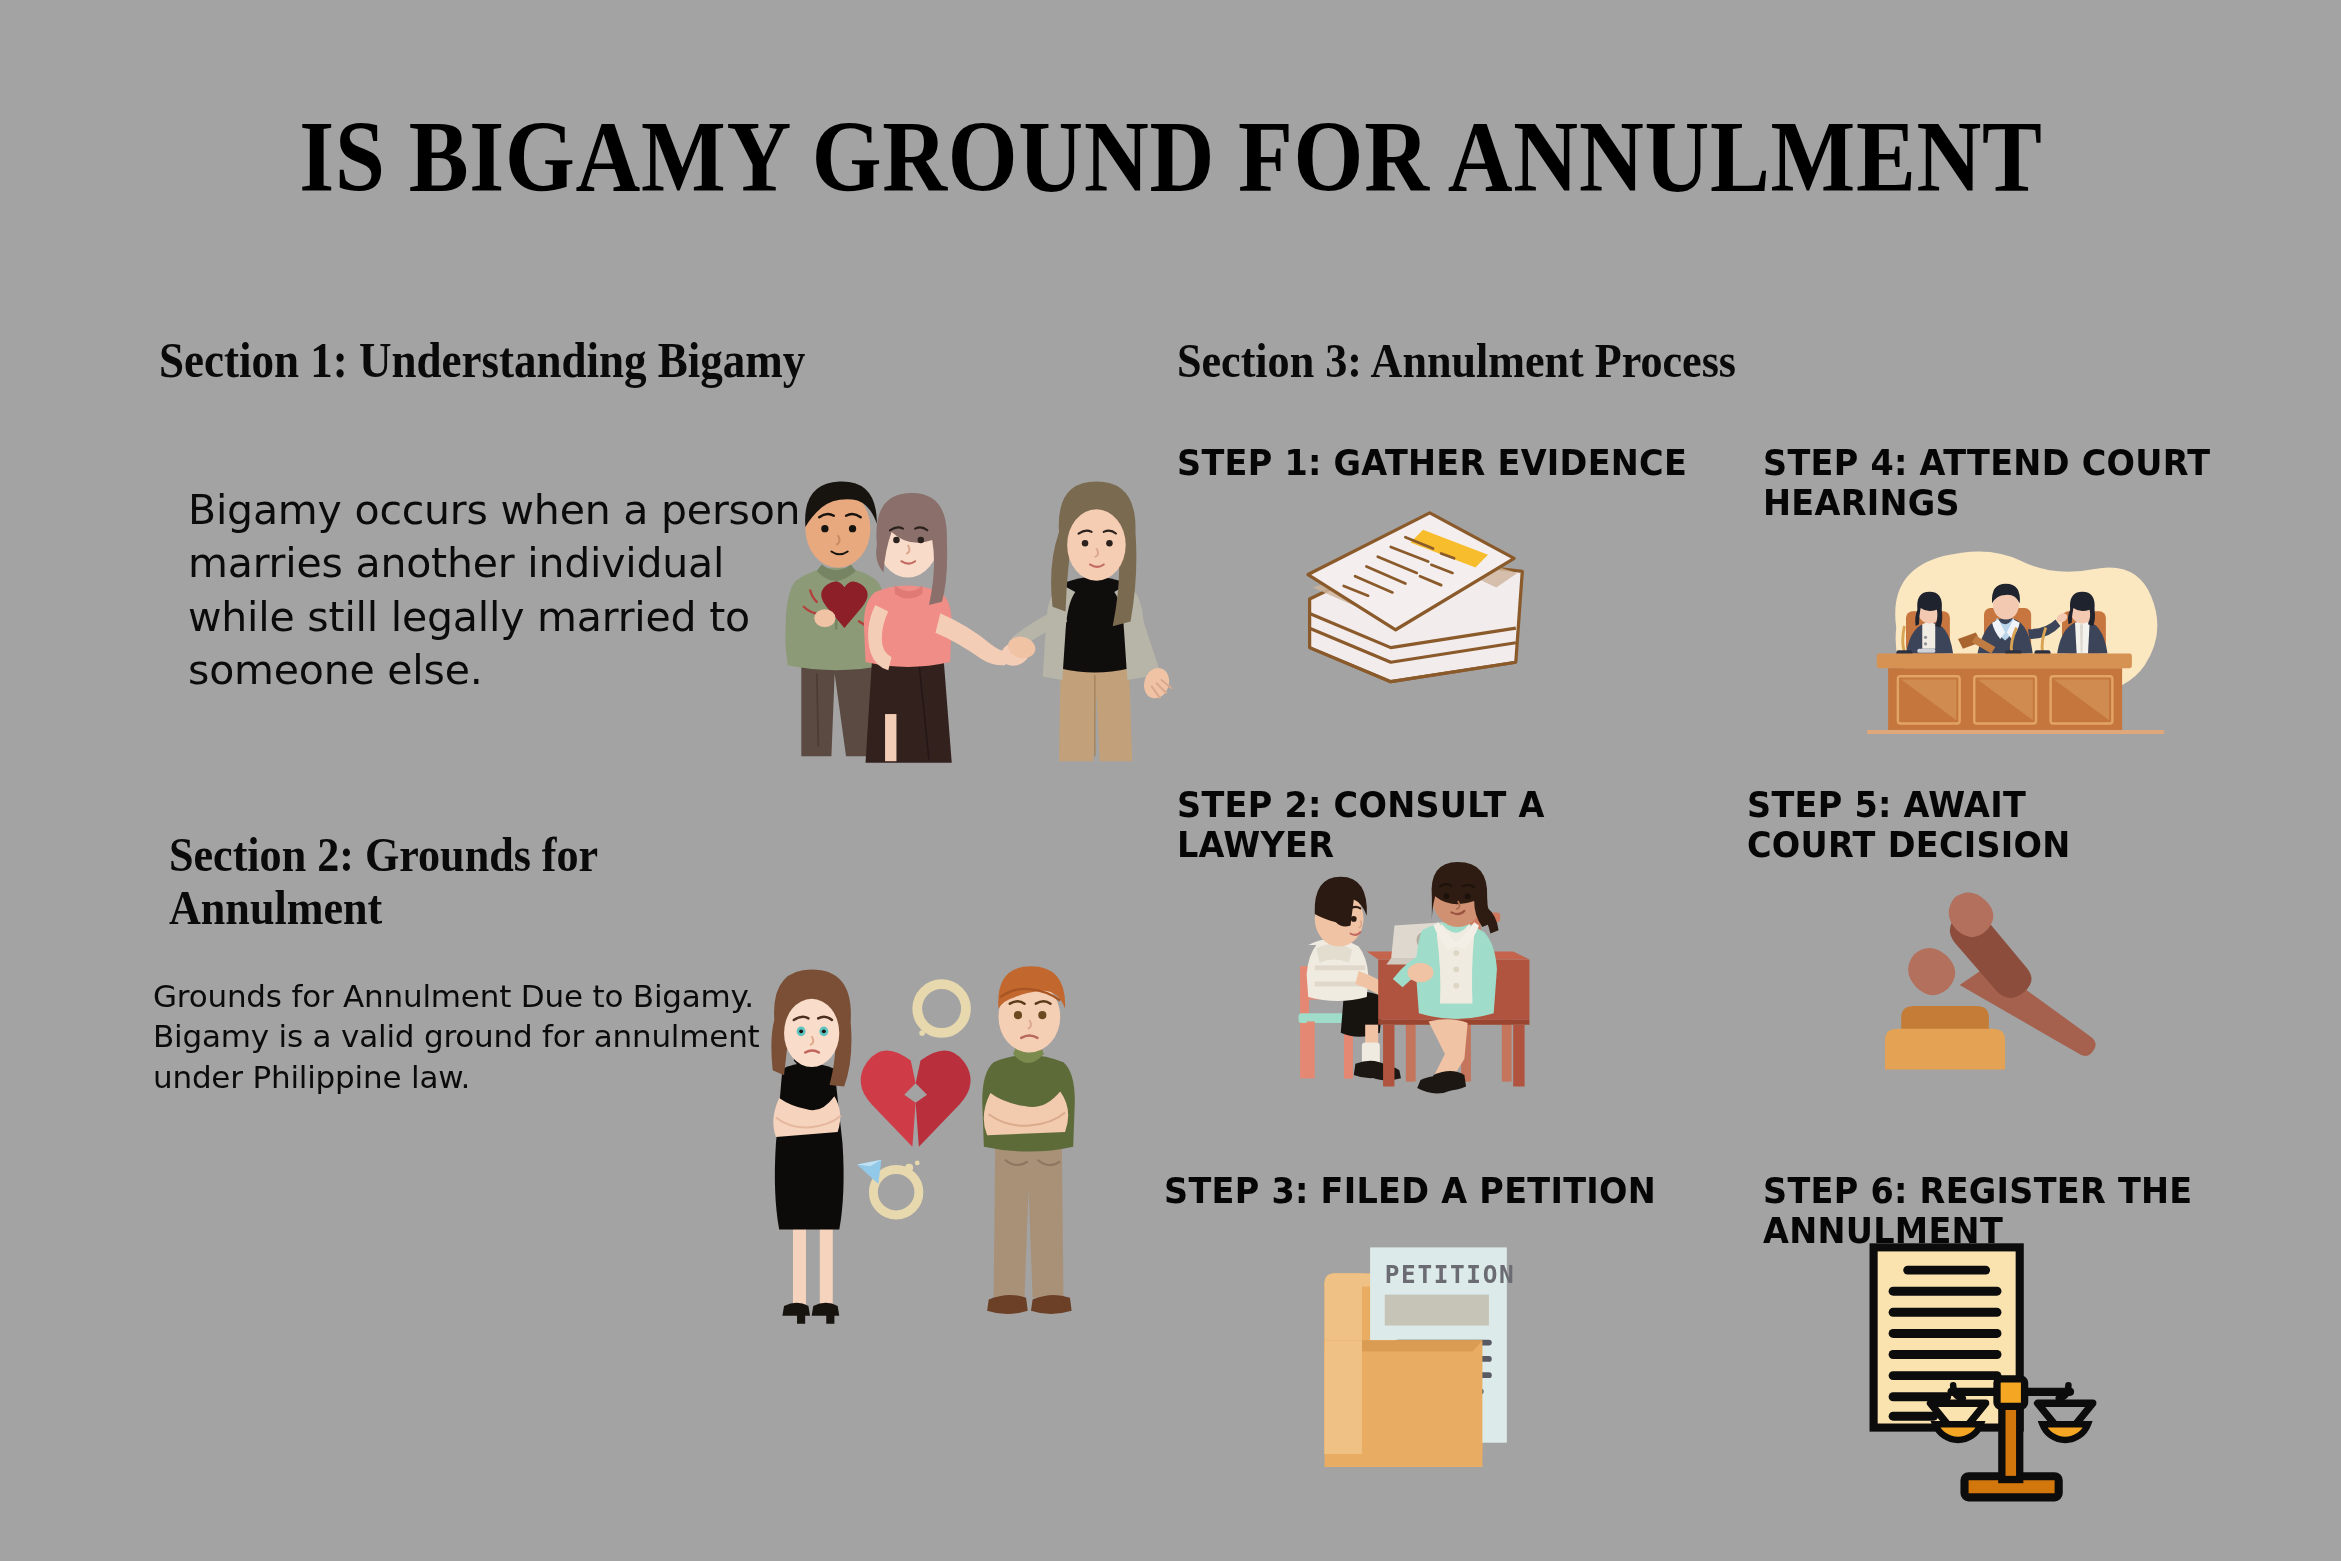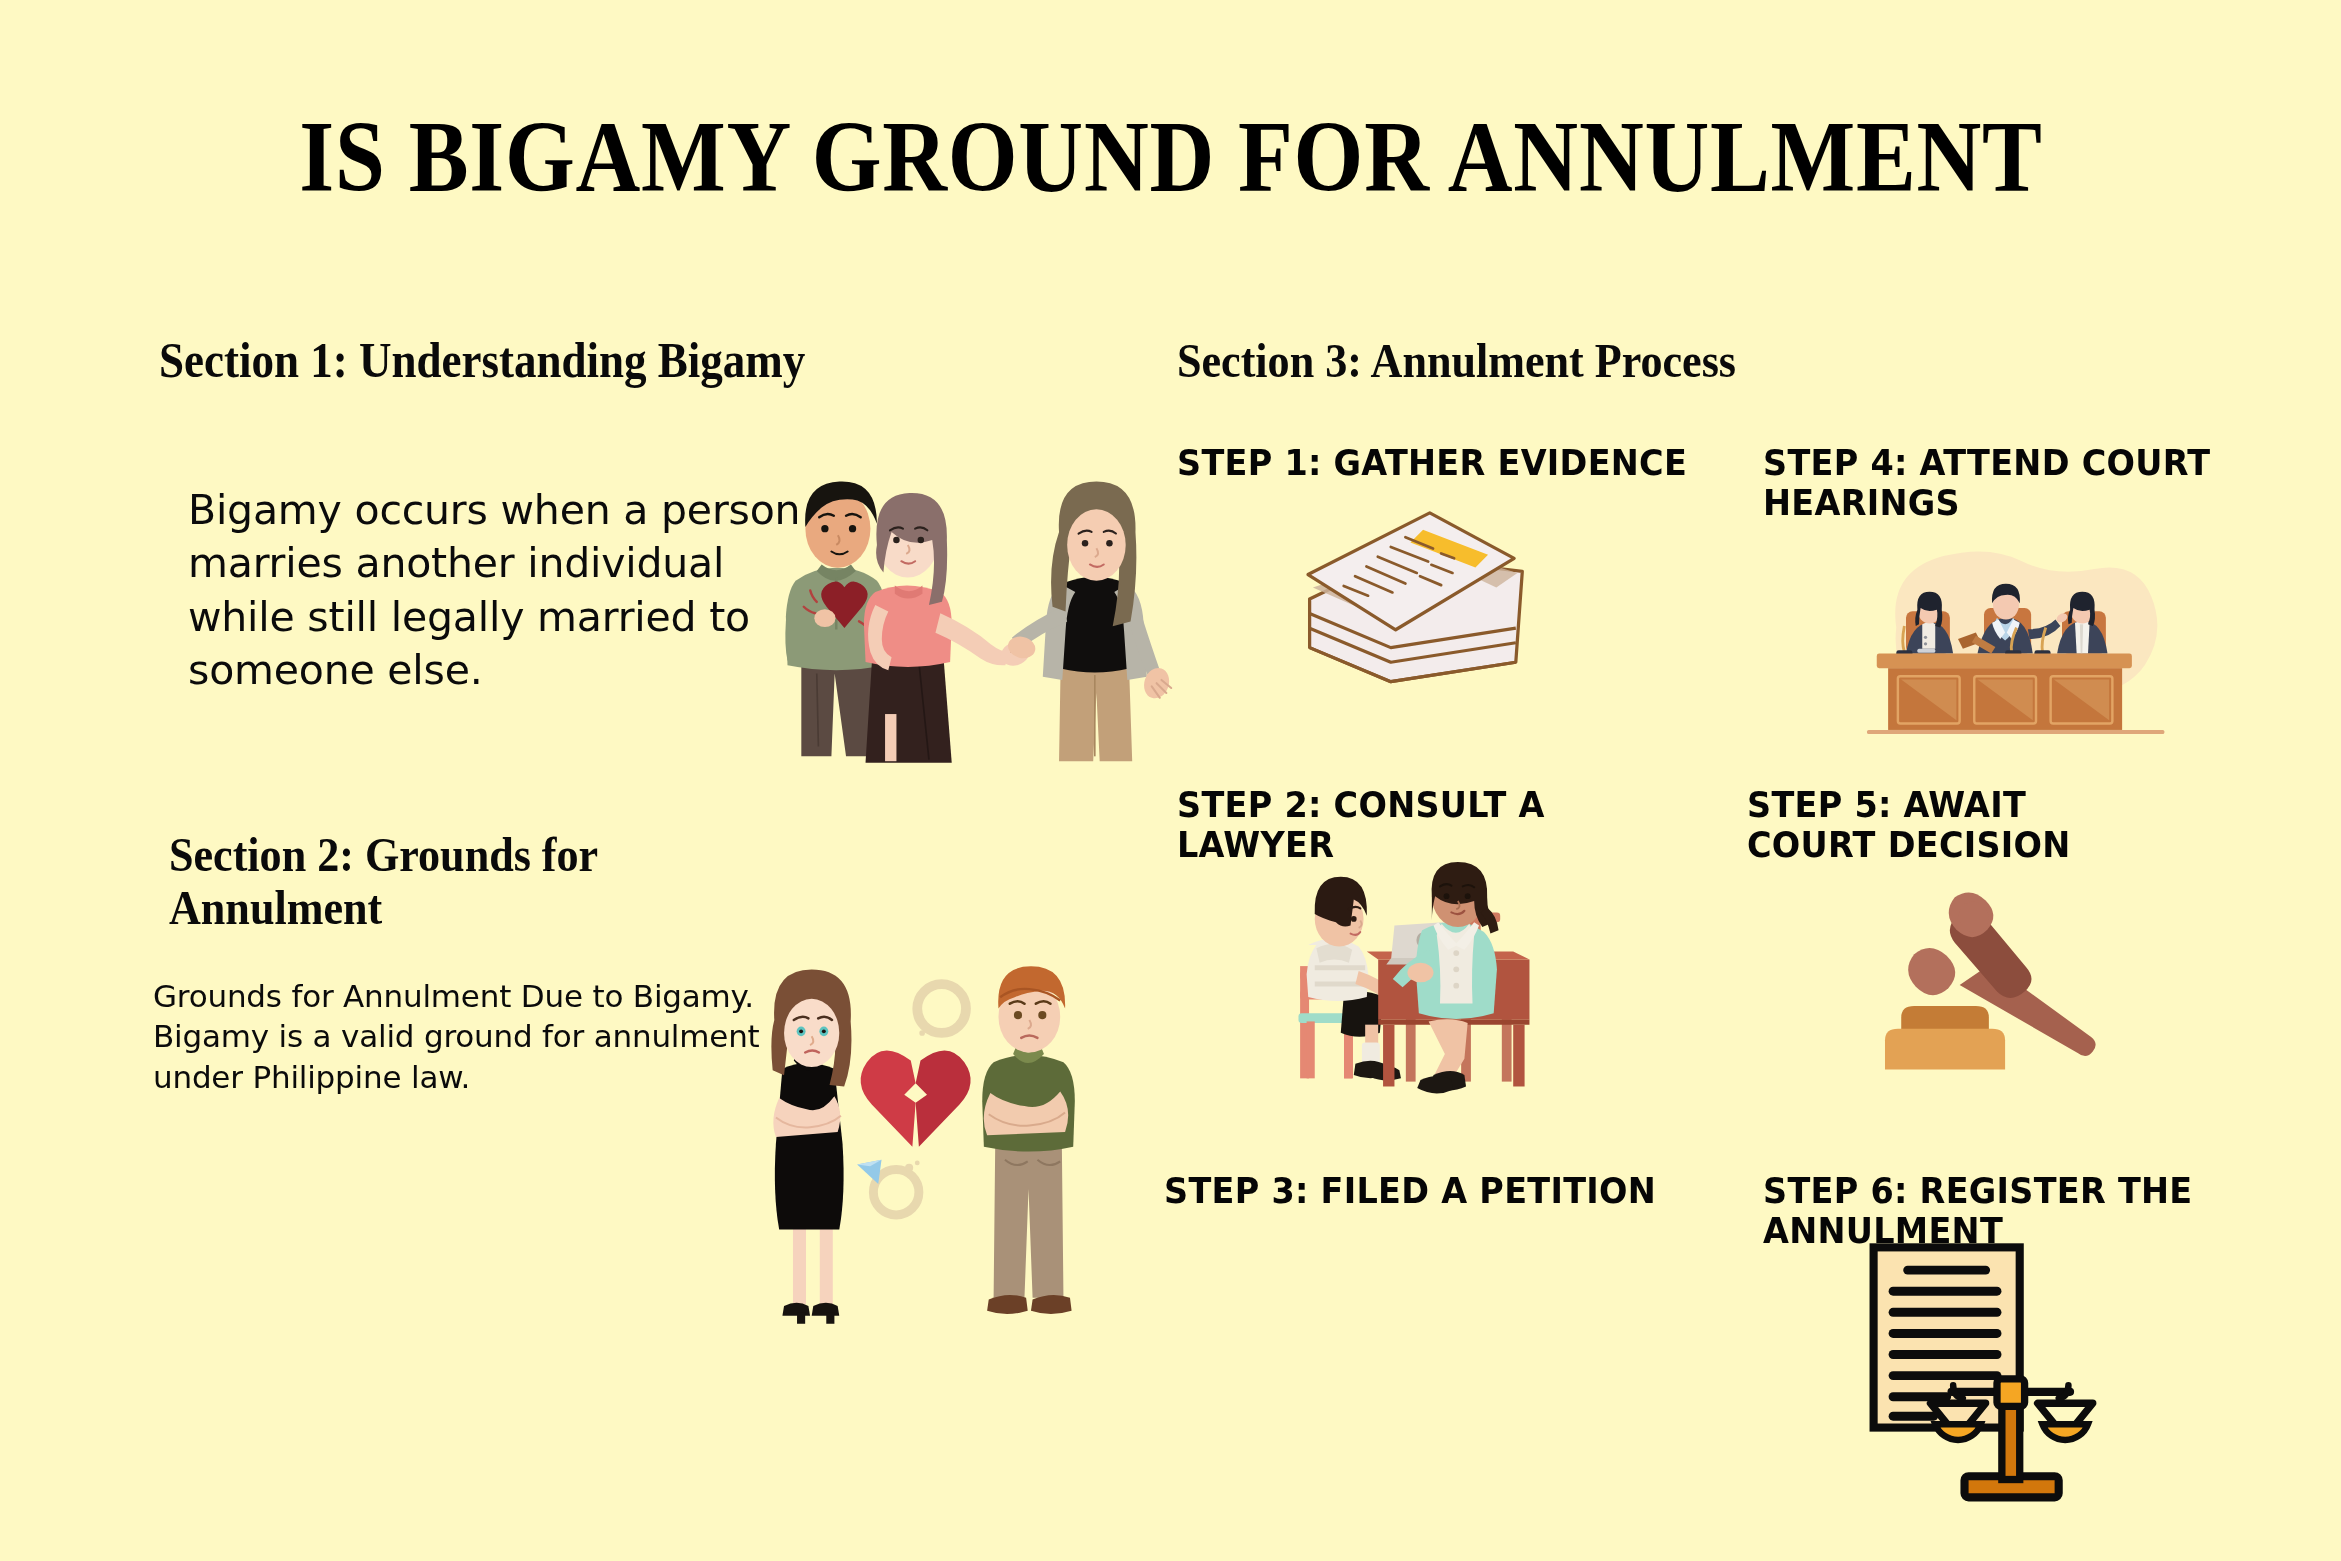--- a/index.html
+++ b/index.html
@@ -18,7 +18,7 @@
     position: relative;
     width: 2342px;
     height: 1561px;
-    background: #fef9c3;
+    background: #a3a3a3;
   }
 
   

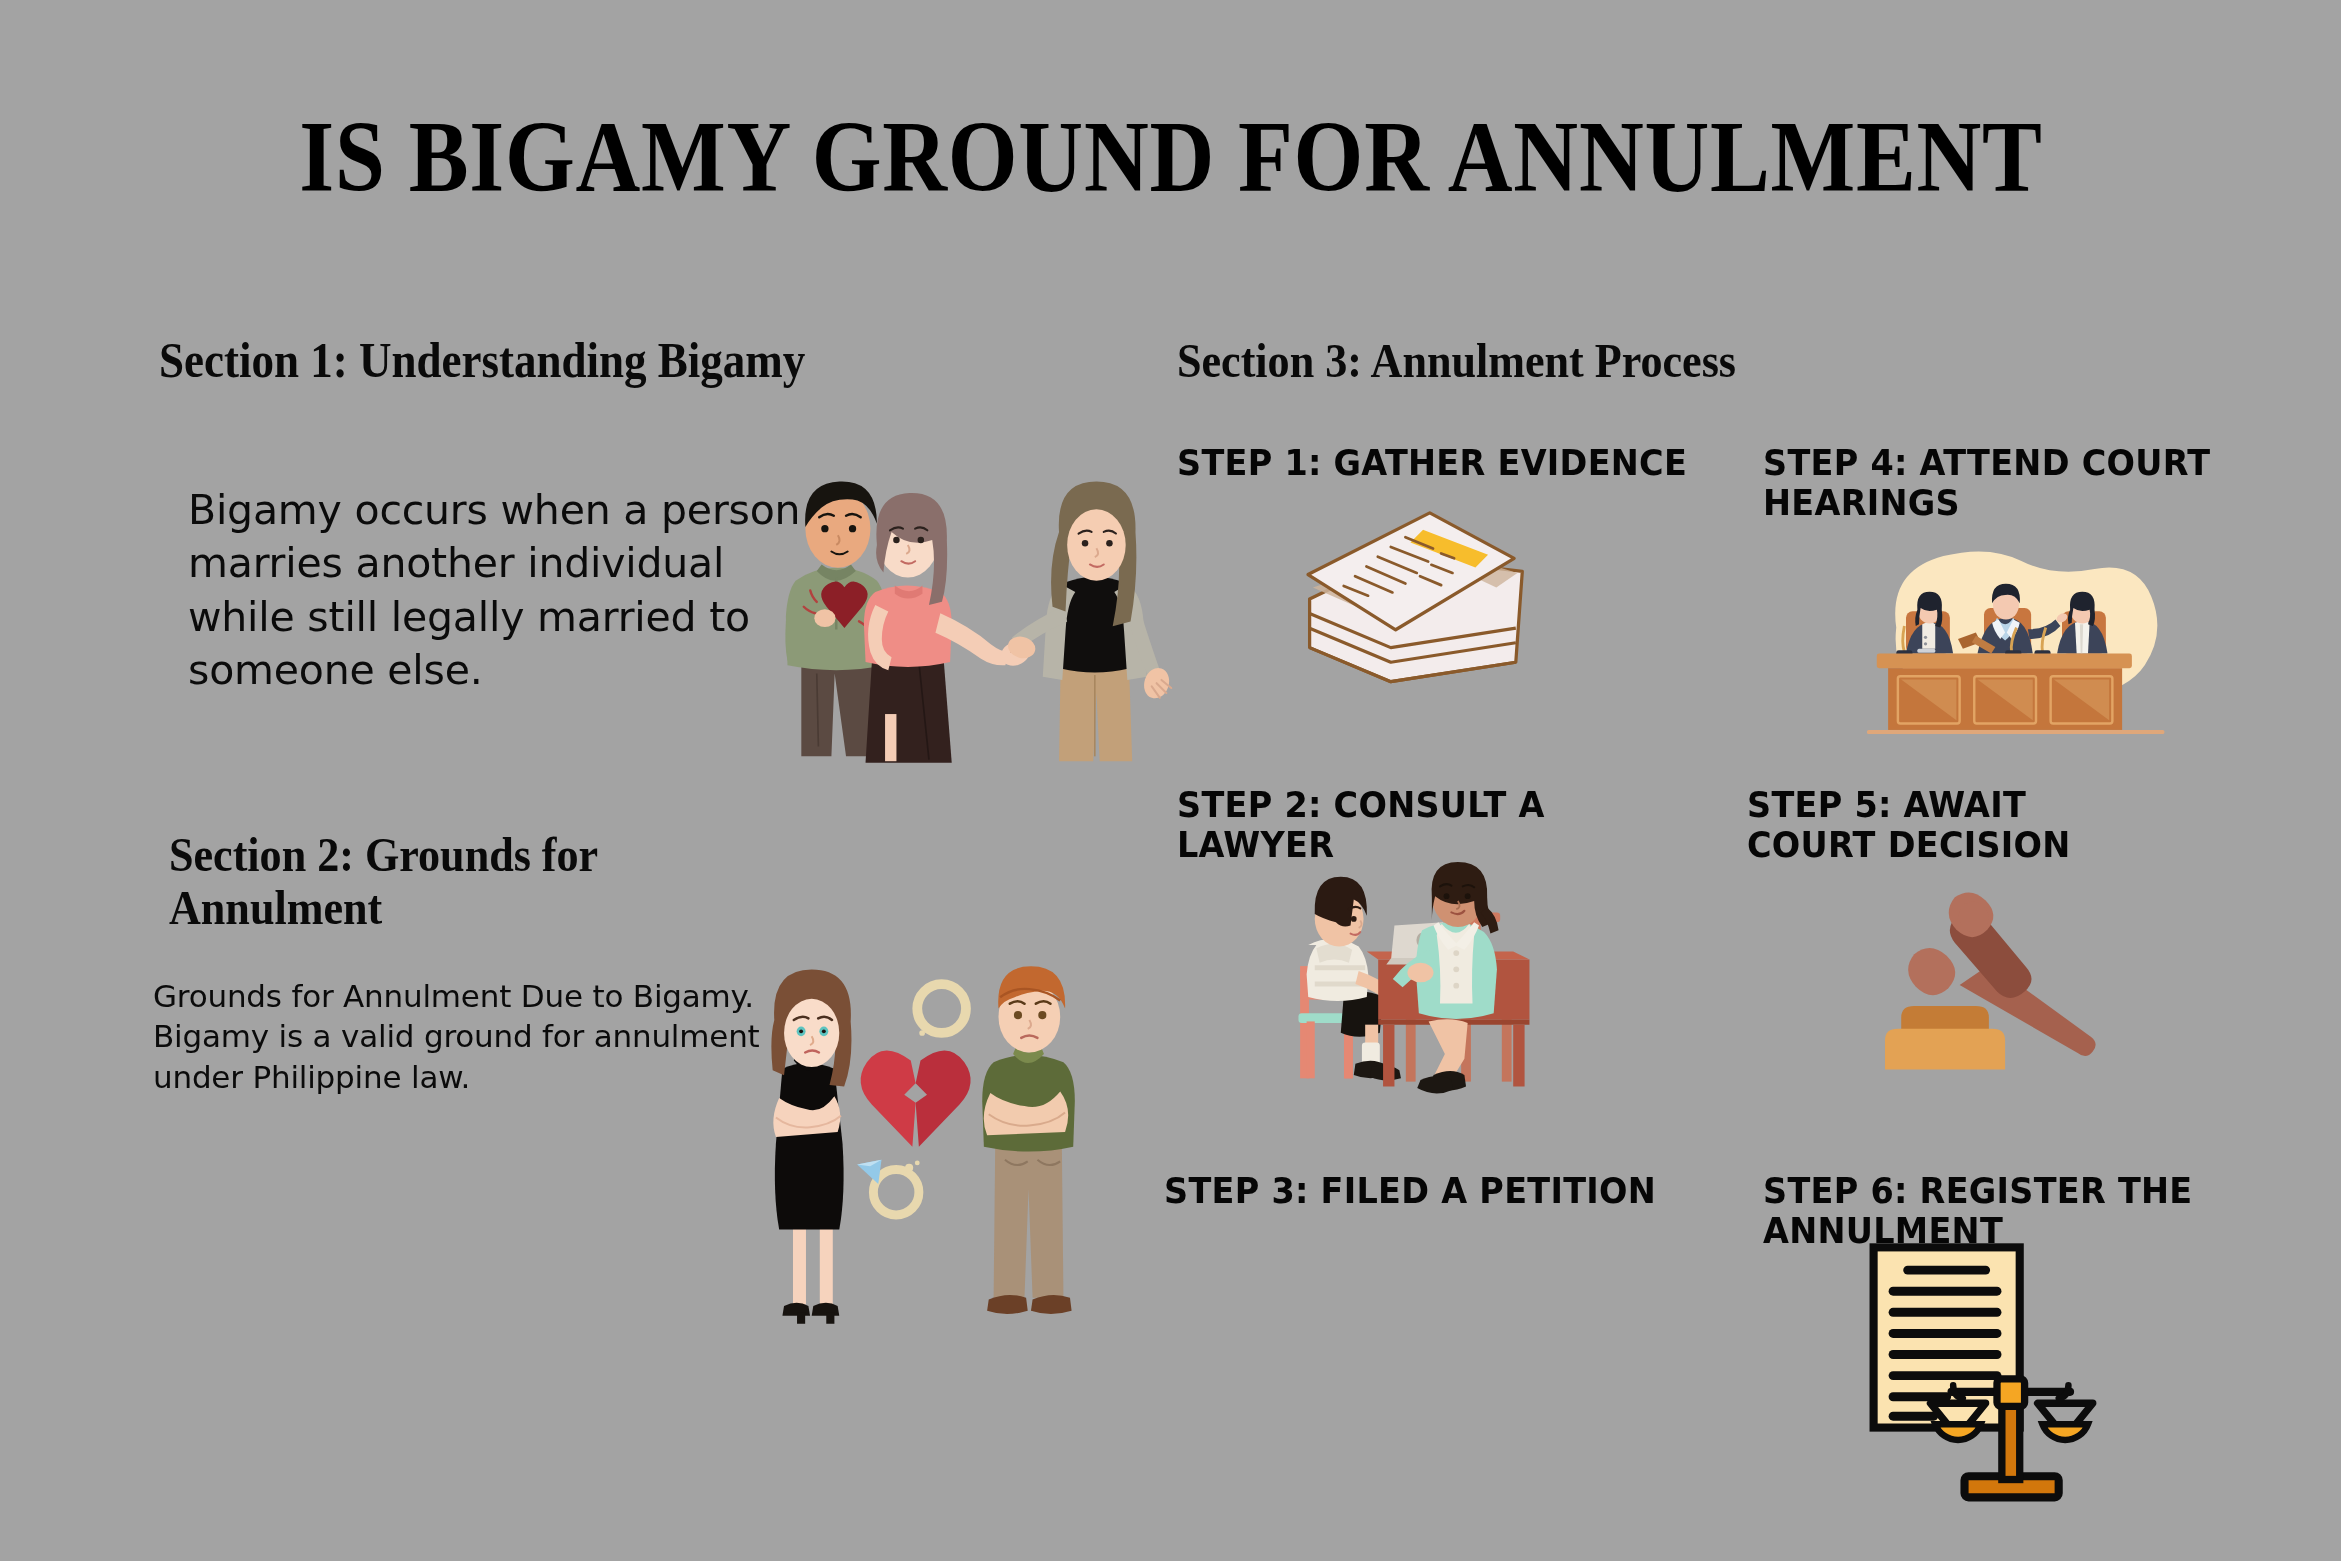--- a/index.html
+++ b/index.html
@@ -376,6 +376,29 @@
 
   <h3 class="step-title" id="step3-title">STEP 3: FILED A PETITION</h3>
 
+  <div class="art" id="art-petition">
+    <svg viewBox="0 0 270 290" width="220" height="236">
+
+      <path d="M14 58 q0 -12 12 -12 l60 0 l14 16 l96 0 q12 0 12 12 l0 210 l-194 0 z" fill="#e8ad63"></path>
+
+      <path d="M14 58 q0 -12 12 -12 l60 0 l14 16 l-86 0 z" fill="#f0c184"></path>
+      <path d="M60 46 l0 222 l-46 0 l0 -210 q0 -12 12 -12z" fill="#f0c184"></path>
+
+      <rect x="70" y="14" width="168" height="240" fill="#dcebe9"></rect>
+      <text x="88" y="58" font-family="DejaVu Sans Mono, monospace" font-size="30" font-weight="700" fill="#6b6b73" letter-spacing="2">PETITION</text>
+      <rect x="88" y="72" width="128" height="38" fill="#c6c4b7"></rect>
+      <g stroke="#5a5a64" stroke-width="7" stroke-linecap="round" fill="none">
+        <path d="M104 131 L216 131"></path>
+        <path d="M90 151 L216 151"></path>
+        <path d="M90 171 L216 171"></path>
+        <path d="M90 191 L206 191"></path>
+      </g>
+
+      <path d="M14 128 l194 0 l0 140 l-194 0 z" fill="#e8ad63"></path>
+      <path d="M14 128 l194 0 l-12 14 l-182 0 z" fill="#d99c52"></path>
+      <path d="M60 128 l0 140 l-46 0 l0 -140z" fill="#f0c184"></path>
+    </svg>
+  </div>
 
   <h3 class="step-title" id="step4-title">STEP 4: ATTEND COURT HEARINGS</h3>
 

